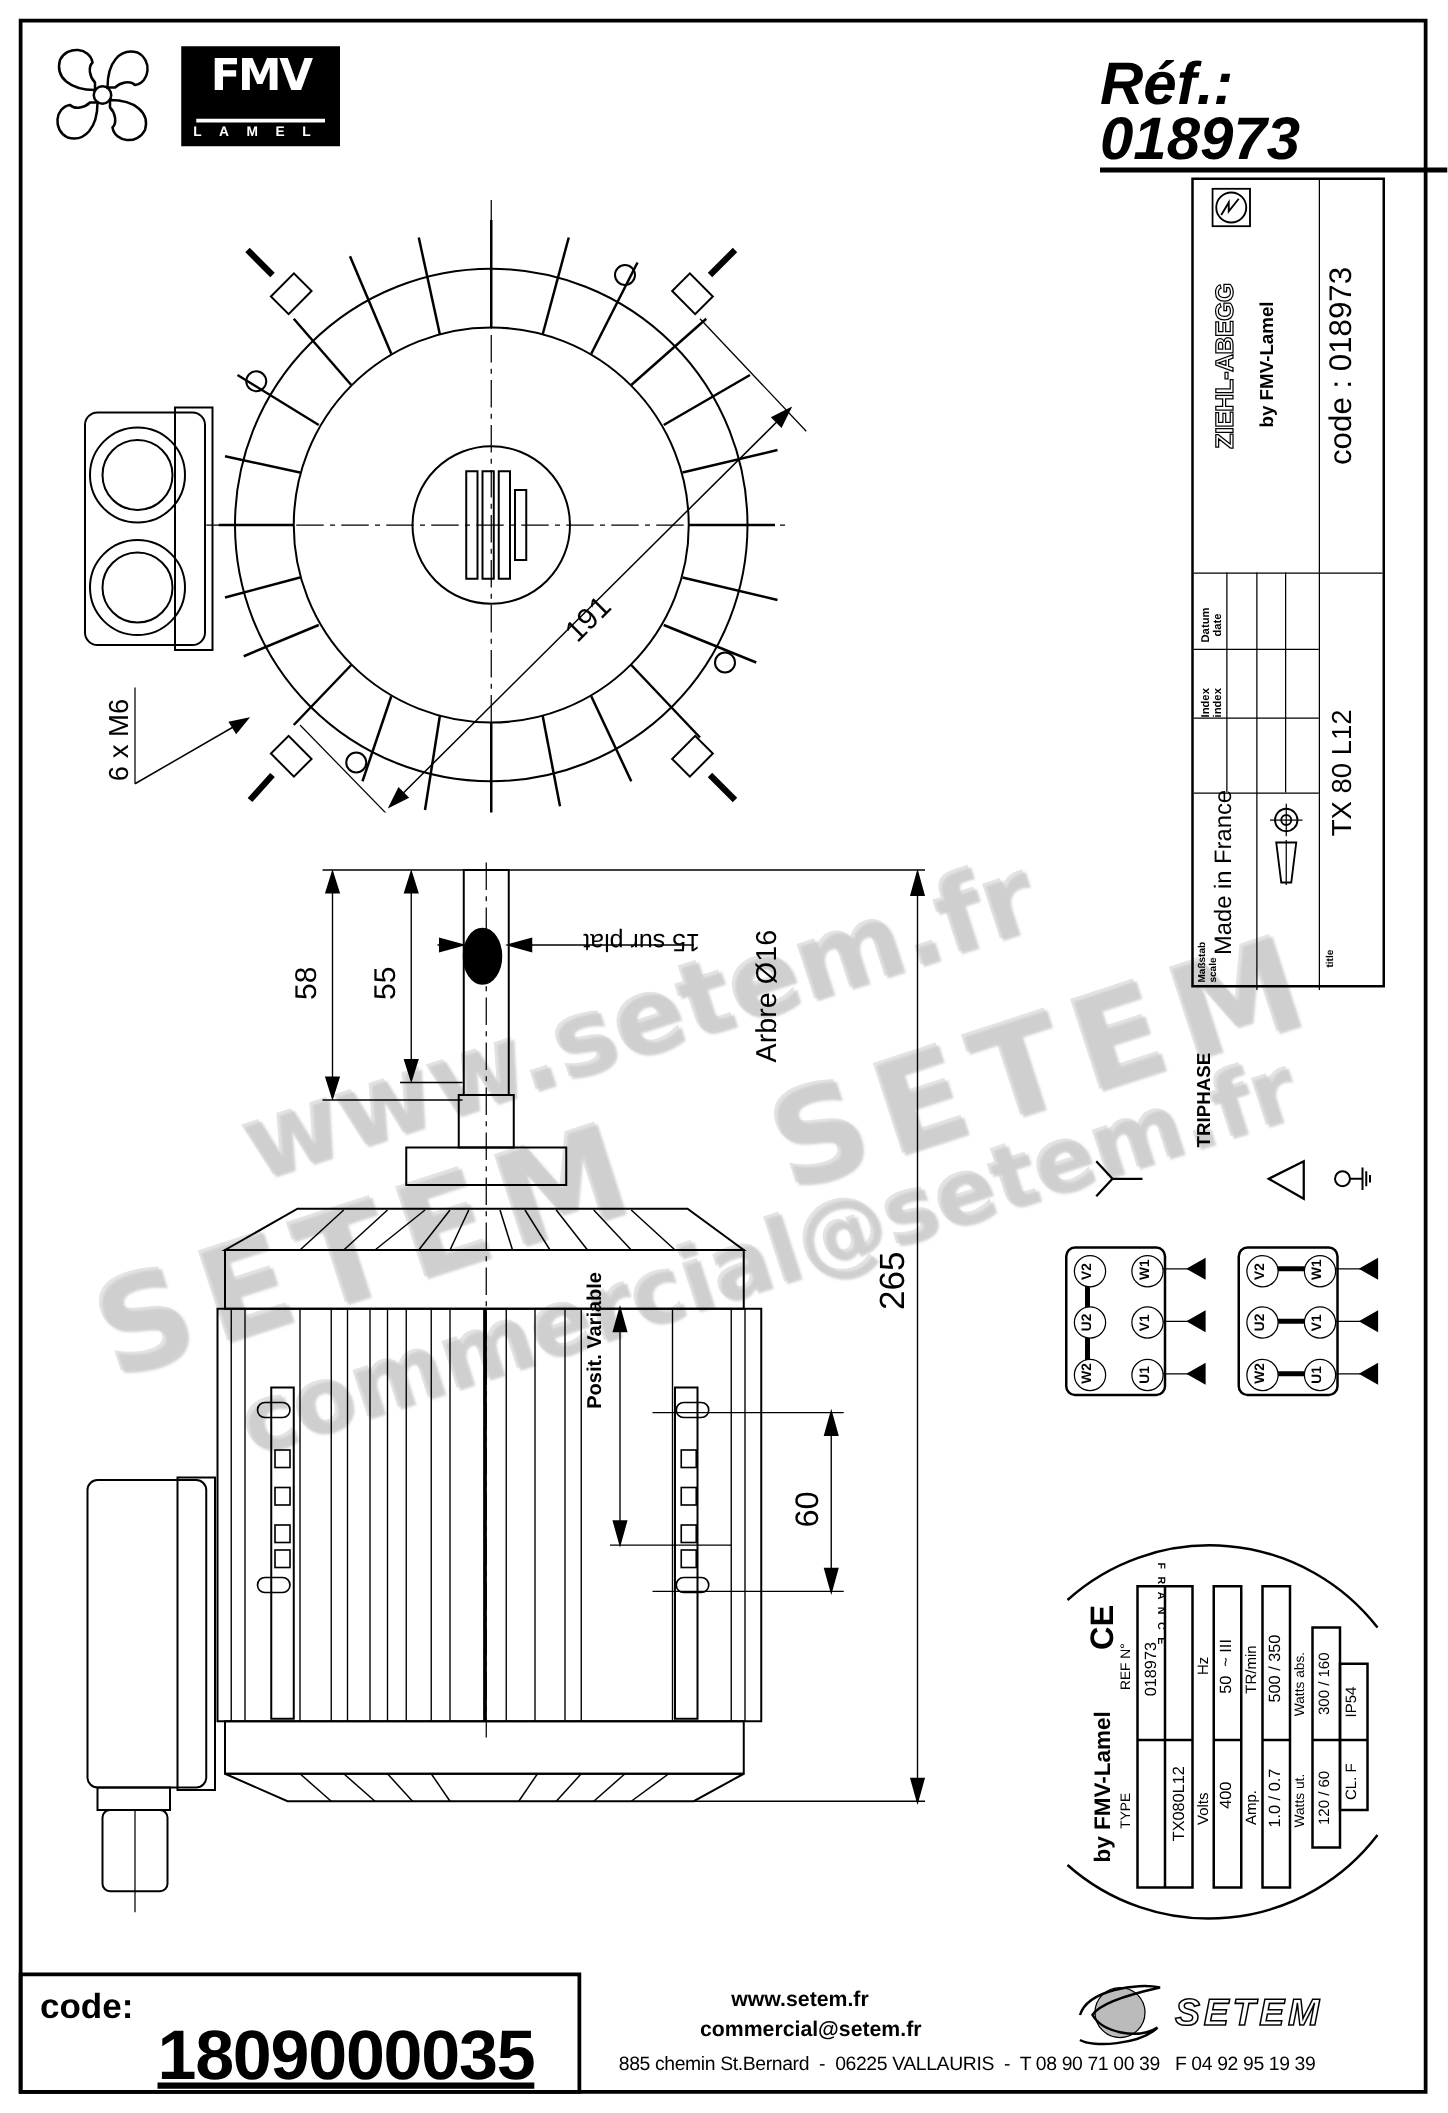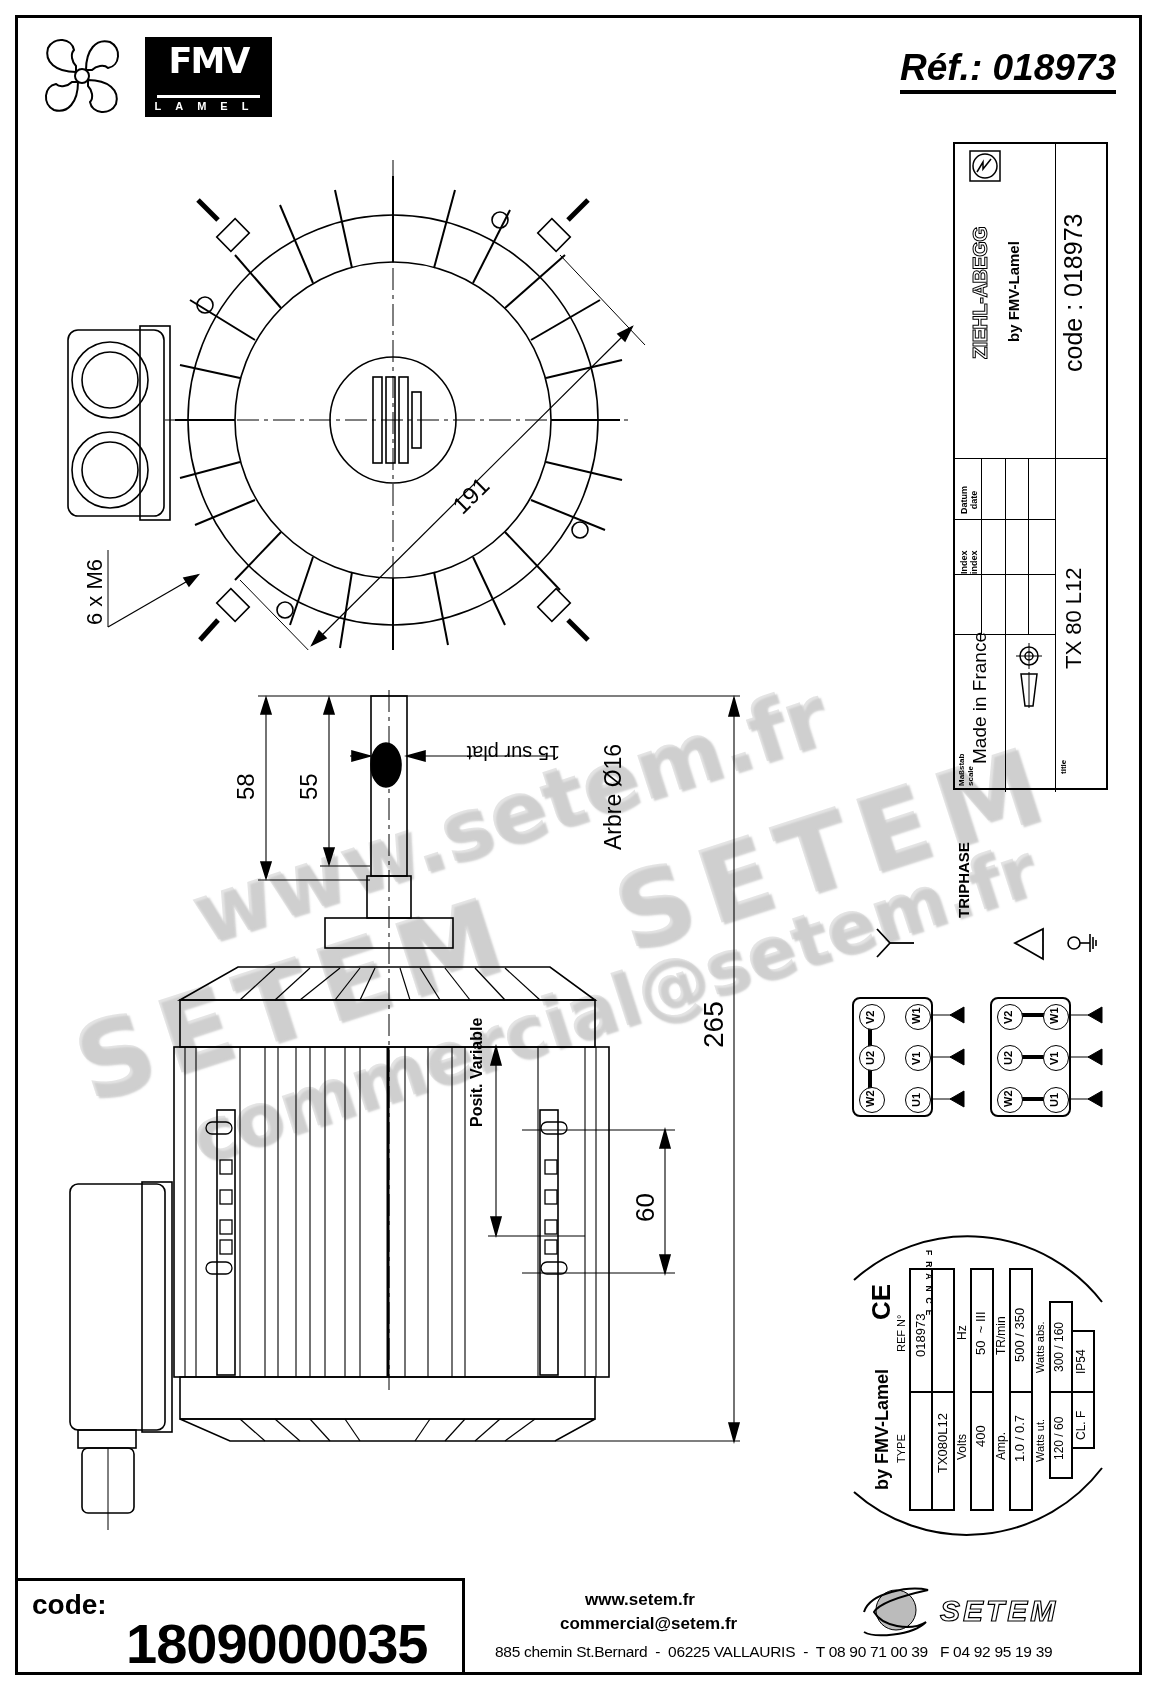--- a/index.html
+++ b/index.html
@@ -15,8 +15,8 @@
   .fmv-line { position:absolute; left:12px; right:12px; top:58px; height:3px; background:#fff; }
   .fmv-sub { position:absolute; left:0; right:0; top:63px; text-align:center; font-weight:bold;
              font-size:11px; letter-spacing:14px; }
-  .ref { position:absolute; left:880px; top:46px; font-size:37px; font-weight:bold; font-style:italic;
-         border-bottom:4px solid #000; padding-bottom:0; line-height:44px;margin-left:20px; }
+  .ref { position:absolute; left:880px; top:46px; font-size:48px; font-weight:bold; font-style:italic;
+         border-bottom:4px solid #000; padding-bottom:0; line-height:44px; }
   .tb { position:absolute; left:953px; top:142px; width:155px; height:648px; border:2px solid #000; box-sizing:border-box; }
   .code-box { position:absolute; left:15px; top:1578px; width:450px; height:97px; border:3px solid #000; box-sizing:border-box; }
   .code-label { position:absolute; left:14px; top:8px; font-size:28px; font-weight:bold; }

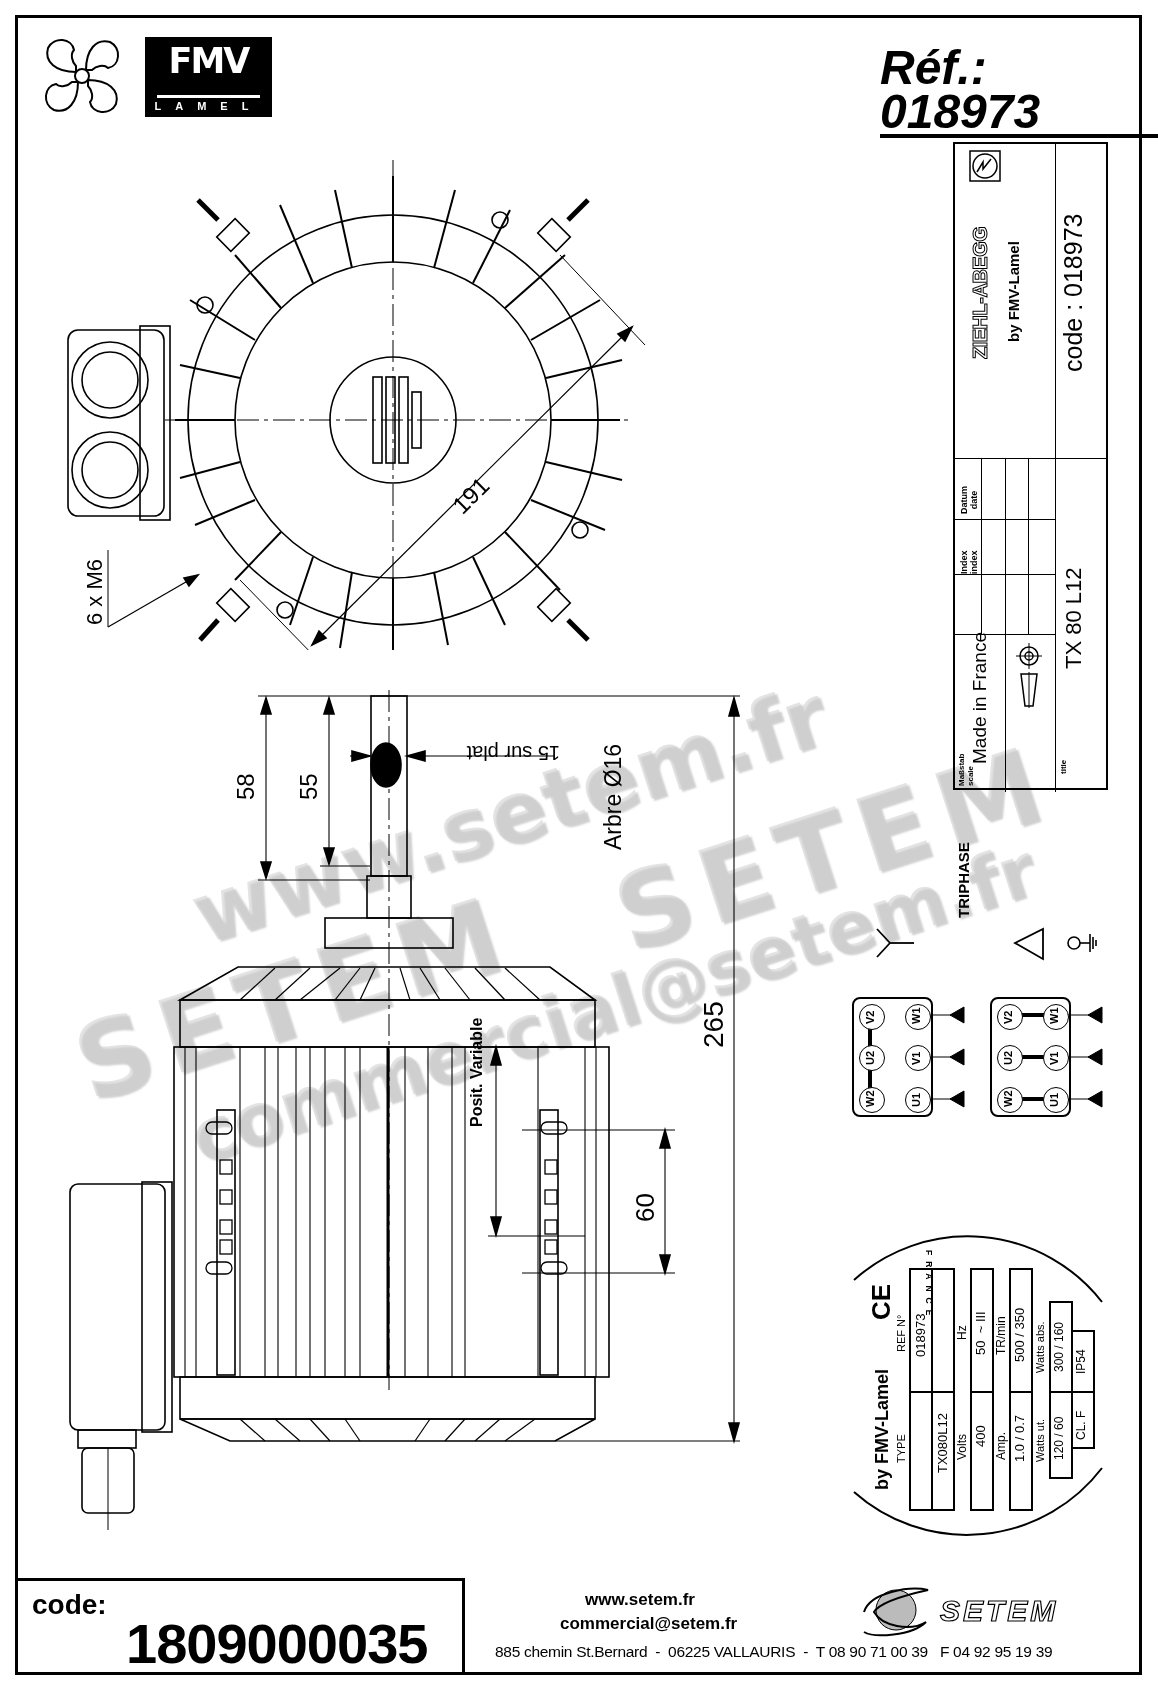--- a/index.html
+++ b/index.html
@@ -20,7 +20,7 @@
   .tb { position:absolute; left:953px; top:142px; width:155px; height:648px; border:2px solid #000; box-sizing:border-box; }
   .code-box { position:absolute; left:15px; top:1578px; width:450px; height:97px; border:3px solid #000; box-sizing:border-box; }
   .code-label { position:absolute; left:14px; top:8px; font-size:28px; font-weight:bold; }
-  .code-val { position:absolute; left:108px; top:30px; font-size:56px; font-weight:bold; letter-spacing:-1px; }
+  .code-val { position:absolute; left:108px; top:30px; font-size:56px; font-weight:bold; letter-spacing:-1px;text-decoration:underline; }
   .footer-web { position:absolute; left:560px; top:1588px; width:160px; text-align:center; font-size:17px; font-weight:bold; line-height:24px; }
   .footer-addr { position:absolute; left:495px; top:1643px; font-size:15.5px; letter-spacing:-0.3px; }
   .setem-word { position:absolute; left:940px; top:1594px; font-size:30px; font-style:italic; font-weight:bold;

